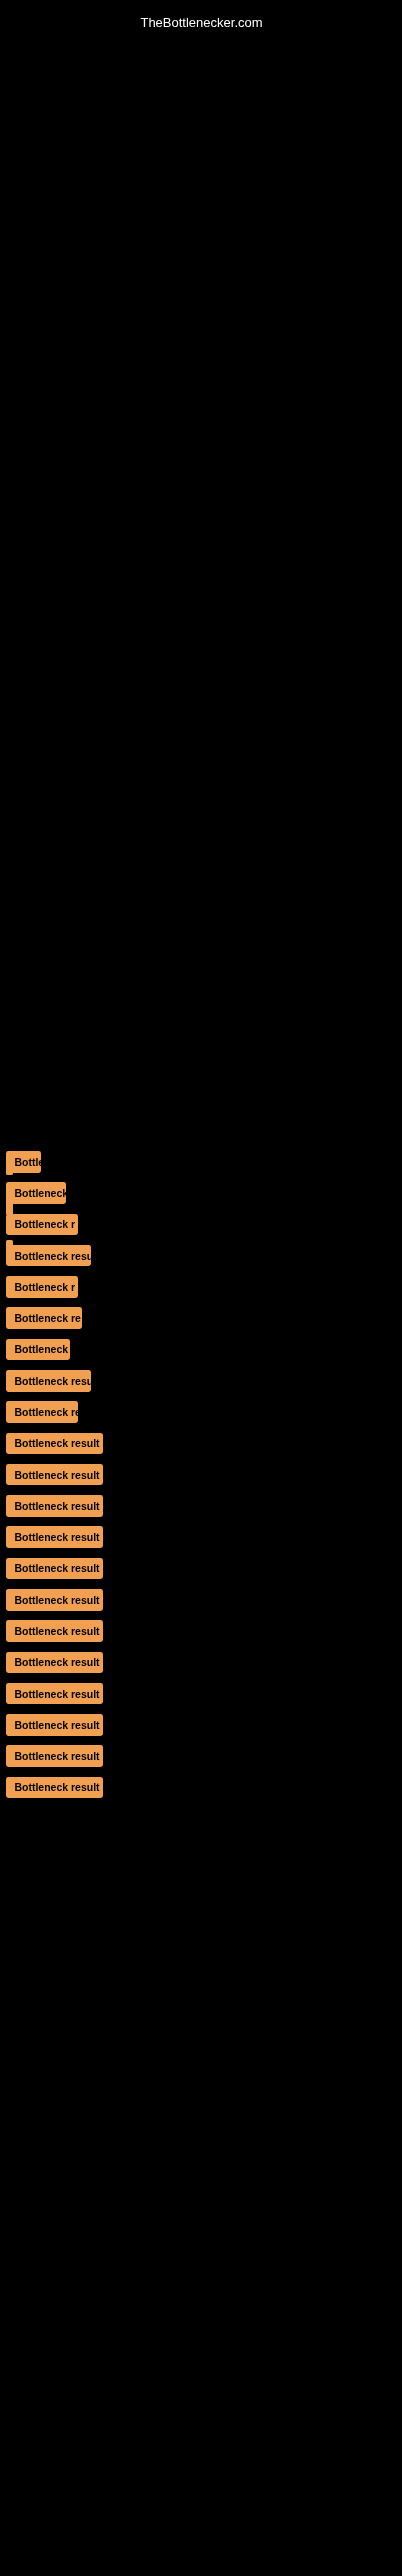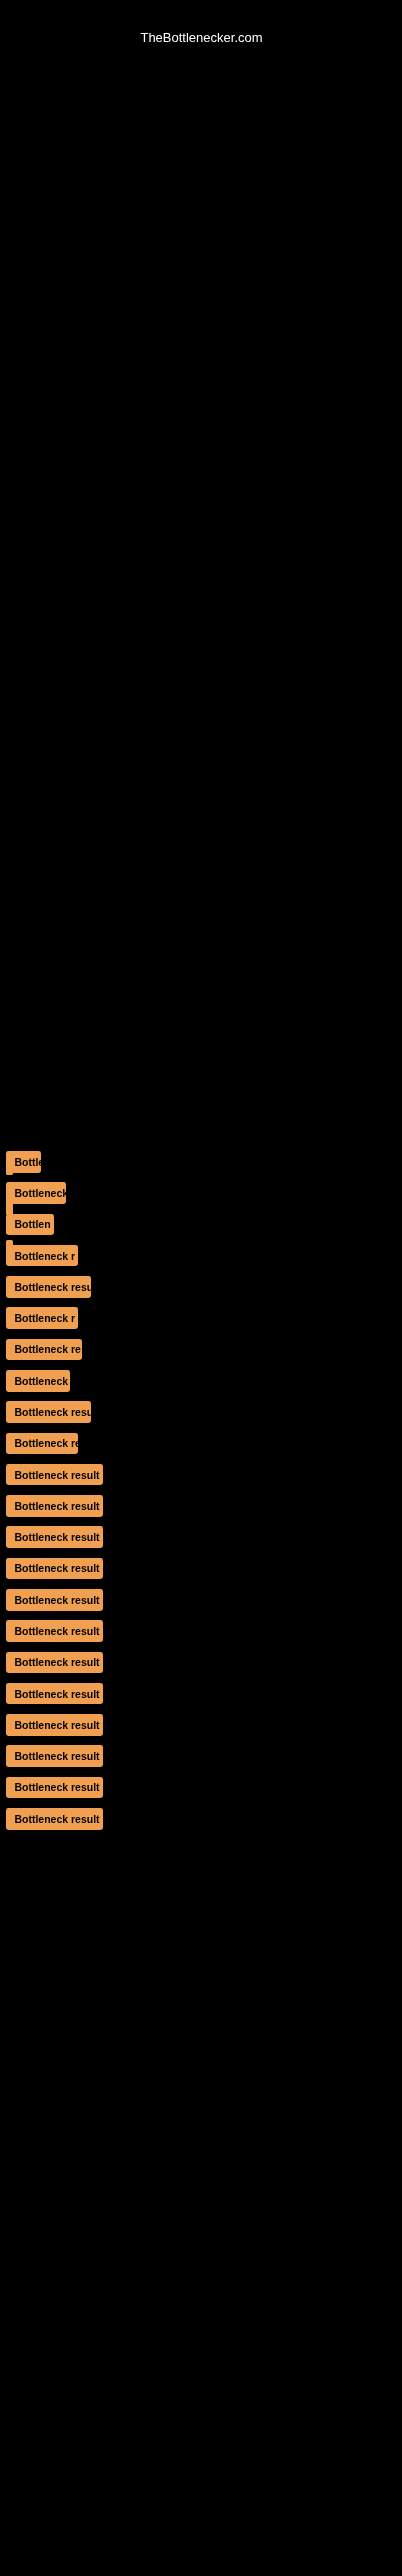--- a/index.html
+++ b/index.html
@@ -22,7 +22,7 @@
       font-size: 13px;
       padding: 8px 0;
       position: absolute;
-      top: 22px;
+      top: 7px;
       width: 100%;
     }
 

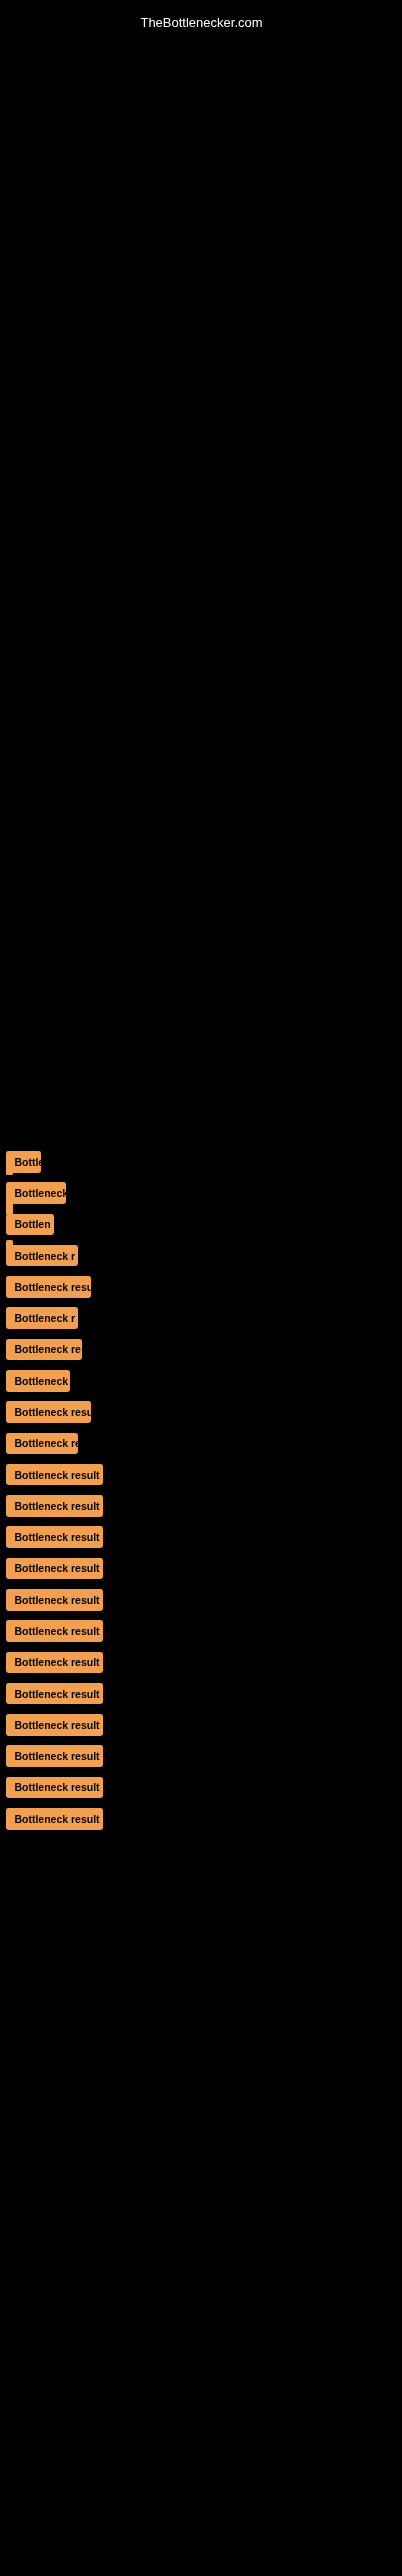--- a/index.html
+++ b/index.html
@@ -117,9 +117,6 @@
     <div class="bottleneck-item item-2">
       <span class="bottleneck-label">Bottleneck</span>
     </div>
-    <div class="bottleneck-item item-3">
-      <span class="bottleneck-label">Bottlen</span>
-    </div>
     <div class="bottleneck-item item-4">
       <span class="bottleneck-label">Bottleneck r</span>
     </div>

